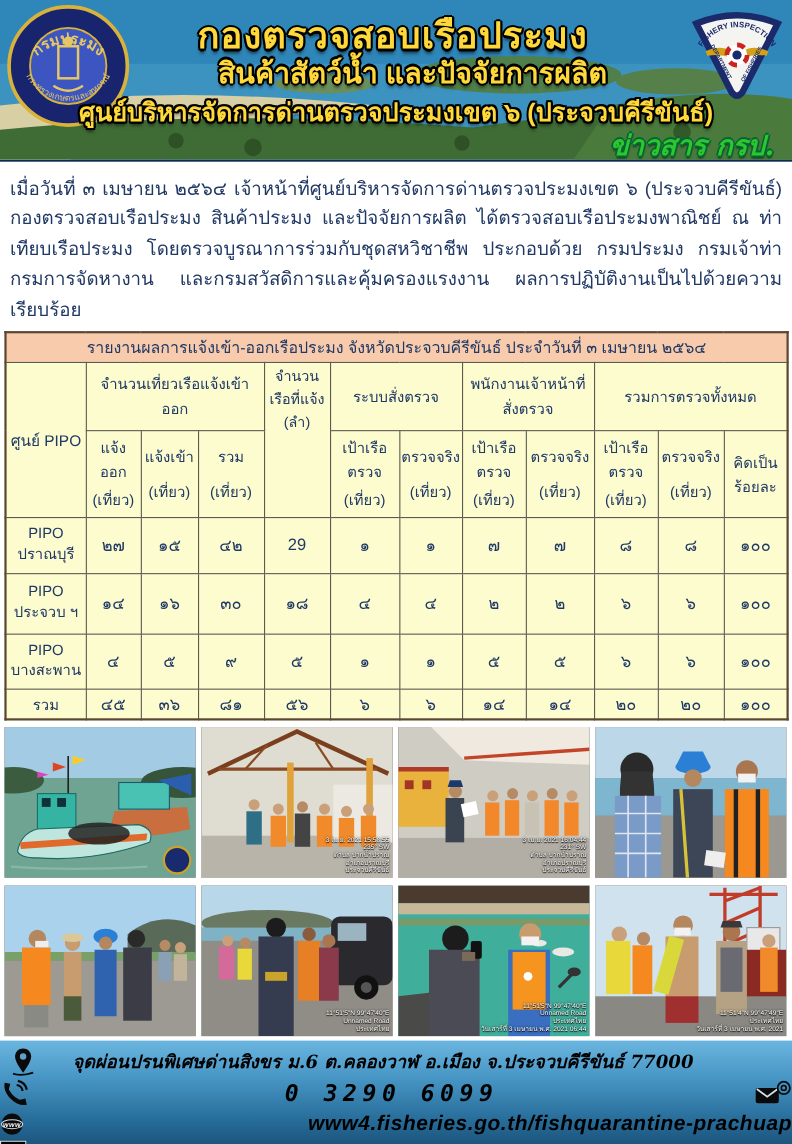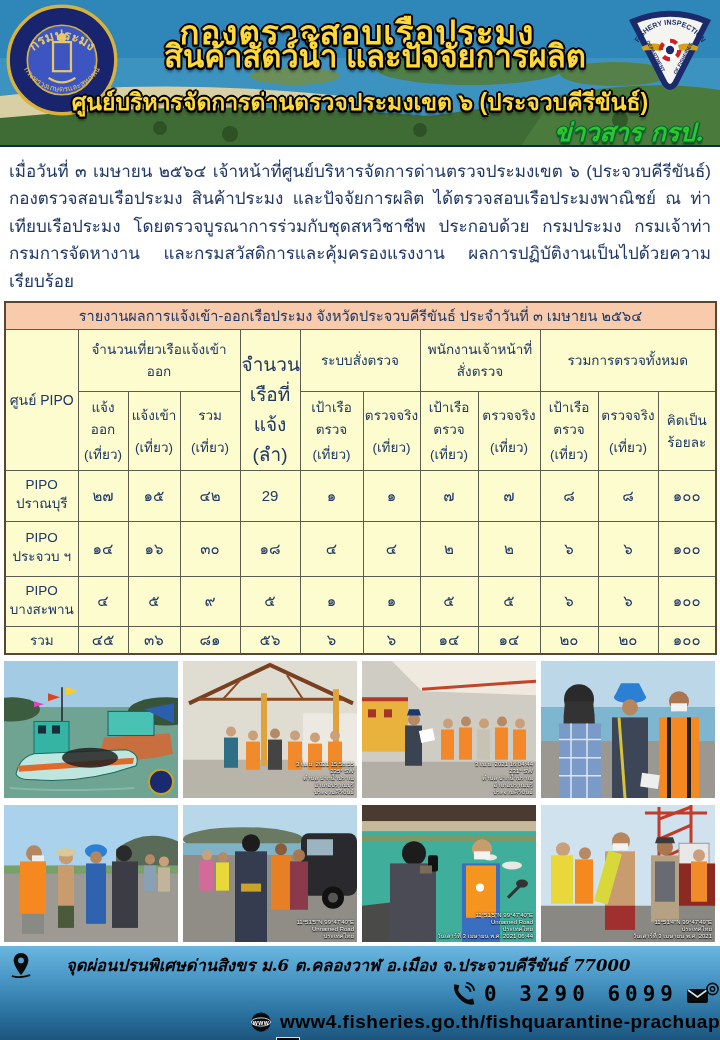--- a/index.html
+++ b/index.html
@@ -15,7 +15,7 @@
   .outline-txt { font-weight:bold; color:#ffd83a;
     text-shadow:-2px 0 #000,2px 0 #000,0 -2px #000,0 2px #000,-1.5px -1.5px #000,1.5px -1.5px #000,-1.5px 1.5px #000,1.5px 1.5px #000,0 4px 3px rgba(0,0,0,.55); }
   .t1 { position:absolute; top:6px; left:94px; right:100px; font-size:33px; letter-spacing:1px; }
-  .t2 { position:absolute; top:31px; left:110px; right:80px; font-size:31px; }
+  .t2 { position:absolute; top:45px; left:110px; right:80px; font-size:26px; }
   .t3 { position:absolute; top:84px; left:0; right:0; font-size:23px; }
   .news-tag { position:absolute; top:112px; right:16px; font-size:25px; font-style:italic; font-weight:bold;
     font-family:"DejaVu Serif","Liberation Serif",serif; color:#2ec52e;

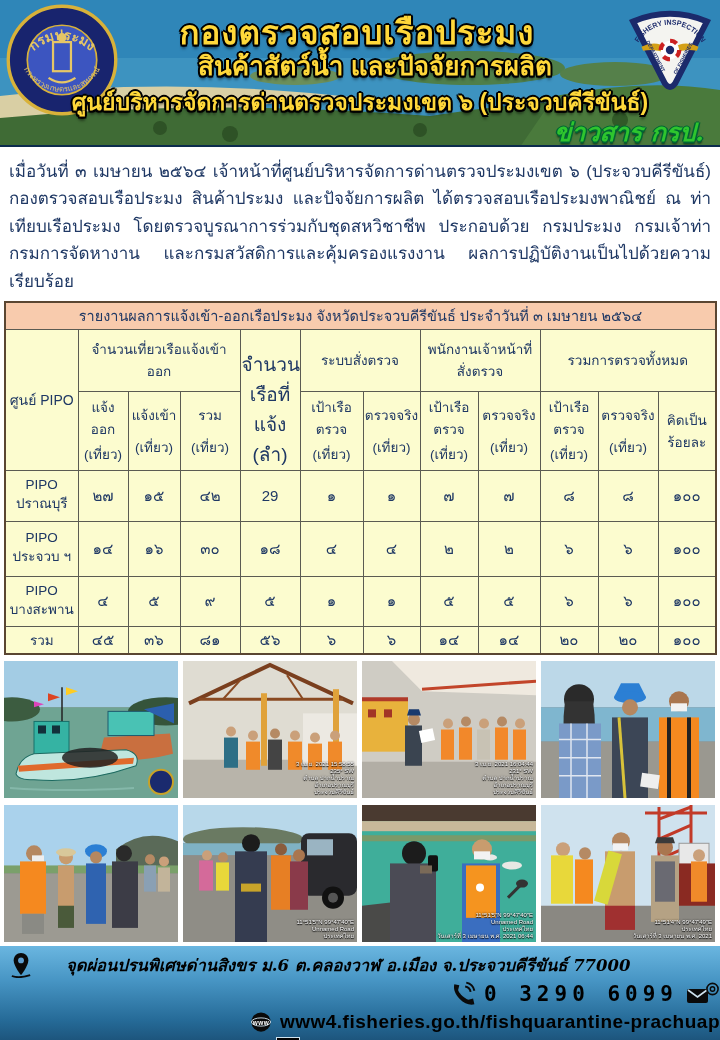--- a/index.html
+++ b/index.html
@@ -35,7 +35,7 @@
   .grp { font-size:13.5px; height:62px; }
   .sub { height:78px; font-size:13.5px; }
   .sub .inner { display:flex; flex-direction:column; justify-content:space-evenly; height:74px; }
-  .rowspan-cell .inner { display:flex; flex-direction:column; justify-content:flex-end; height:138px; font-size:19px; }
+  .rowspan-cell .inner { display:flex; flex-direction:column; justify-content:flex-start; height:138px; font-size:13px; }
   .pipohead { font-size:14px; }
   td.num { font-size:15px; }
   td.rowlabel { font-size:13.5px; }

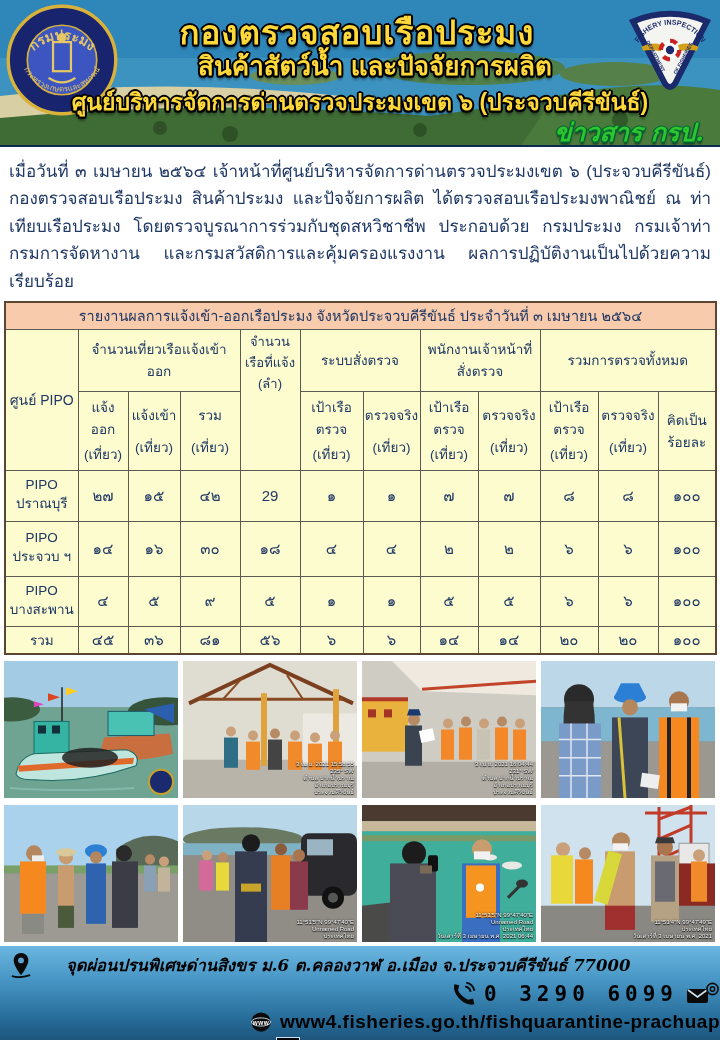--- a/index.html
+++ b/index.html
@@ -51,7 +51,7 @@
   
   .footer { width:720px; height:115px; color:#000;
     background:linear-gradient(180deg,#6ab6e0 0%,#4795c4 30%,#256a97 65%,#143e60 100%); padding-top:5px; }
-  .f-line { display:flex; align-items:center; justify-content:flex-end; gap:8px; }
+  .f-line { display:flex; align-items:center; justify-content:space-between; gap:8px;font-style:italic; }
   .f-address { justify-content:flex-start; padding-left:10px; font-family:"DejaVu Serif","Liberation Serif",serif;
     font-style:italic; font-weight:bold; font-size:16.5px; height:28px;gap:34px; }
   .f-contact { height:30px; }

